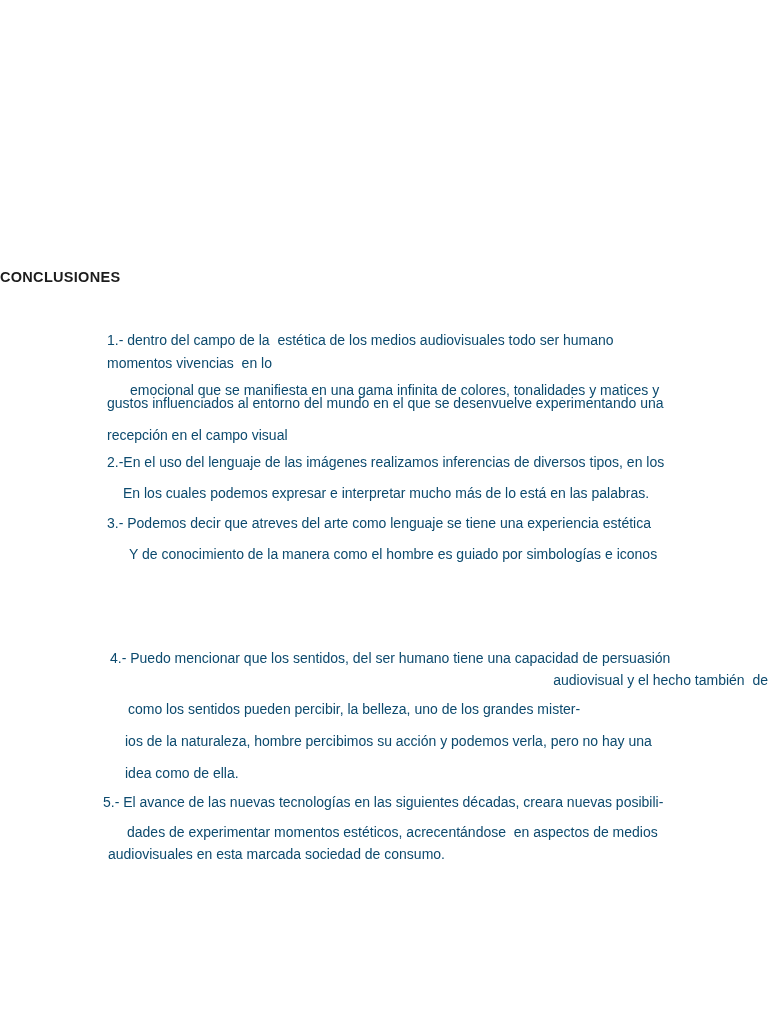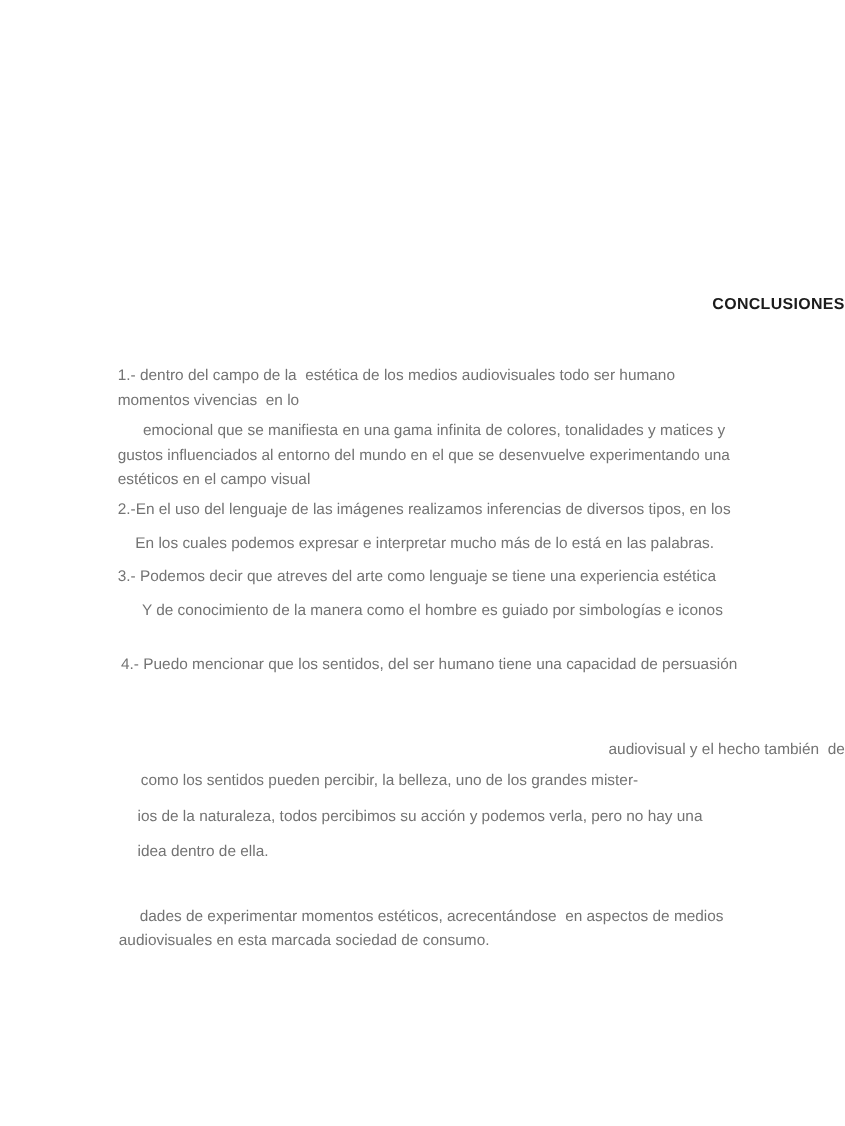--- a/index.html
+++ b/index.html
@@ -22,7 +22,7 @@
     left: 0;
     width: 768px;
     margin: 0;
-    text-align: right;
+    text-align: left;
     font-size: 14.5px;
     font-weight: 700;
     letter-spacing: 0.3px;

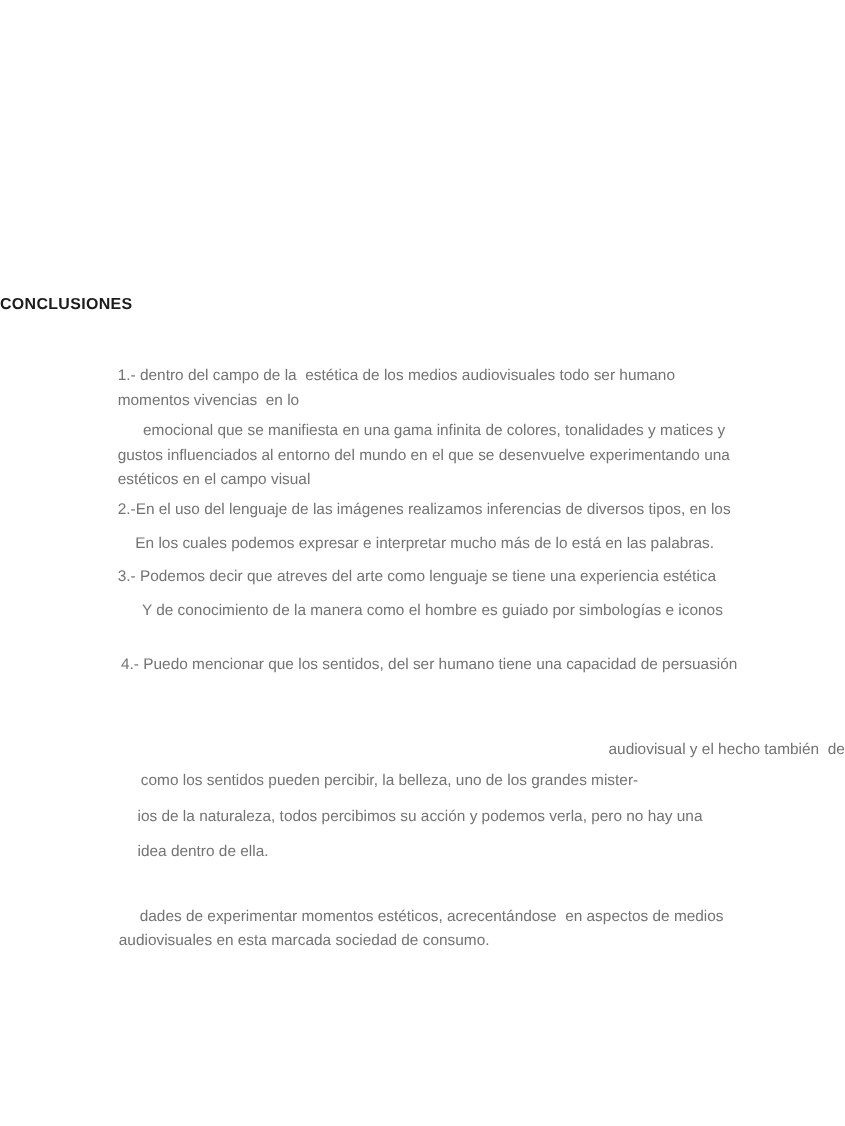--- a/index.html
+++ b/index.html
@@ -33,7 +33,7 @@
     font-size: 14px;
     line-height: 17px;
     white-space: pre;
-    color: #737373;
+    color: #0c4a6e;
   }
   .line.center {
     left: 0;

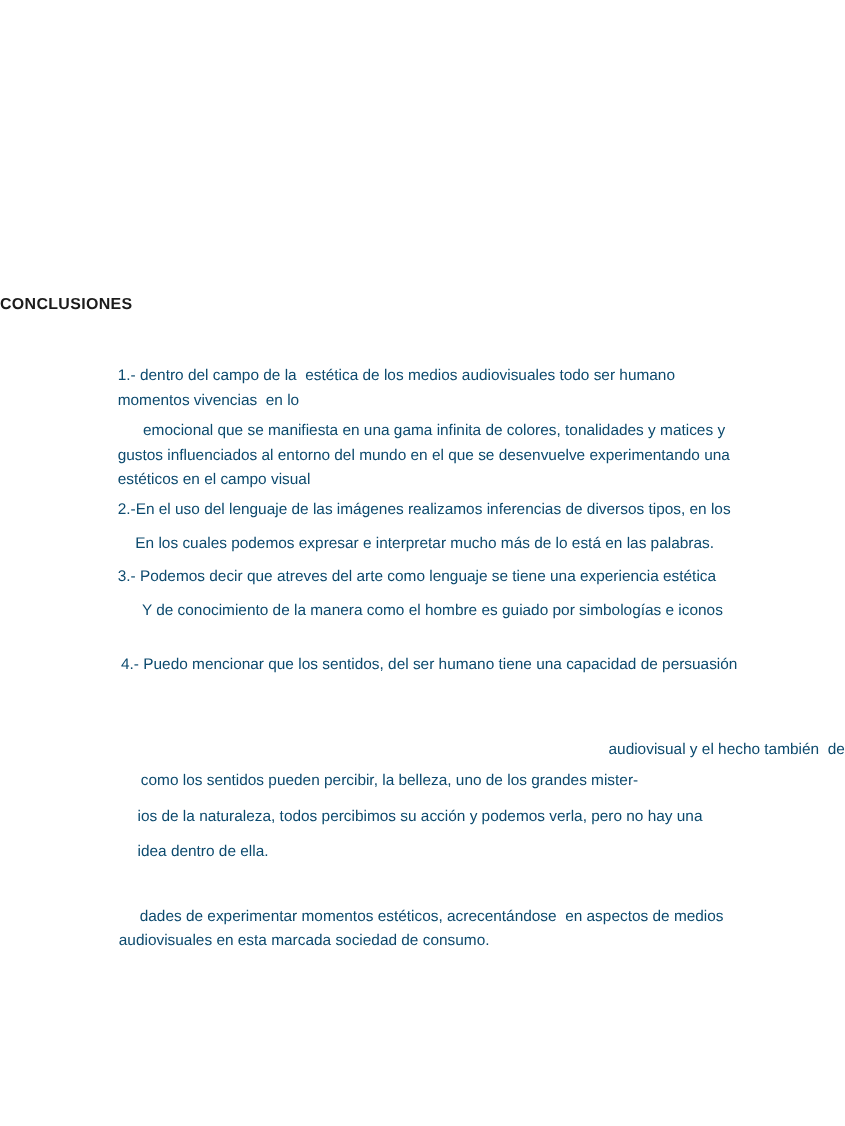--- a/index.html
+++ b/index.html
@@ -51,7 +51,7 @@
   <div class="line" style="top:332px; left:107px">1.- dentro del campo de la  estética de los medios audiovisuales todo ser humano</div>
   <div class="line" style="top:355px; left:107px">momentos vivencias  en lo</div>
   <div class="line" style="top:382px; left:130px">emocional que se manifiesta en una gama infinita de colores, tonalidades y matices y</div>
-  <div class="line" style="top:405px; left:107px">gustos influenciados al entorno del mundo en el que se desenvuelve experimentando una</div>
+  <div class="line" style="top:395px; left:107px">gustos influenciados al entorno del mundo en el que se desenvuelve experimentando una</div>
   <div class="line" style="top:427px; left:107px">estéticos en el campo visual</div>
   <div class="line" style="top:454px; left:107px">2.-En el uso del lenguaje de las imágenes realizamos inferencias de diversos tipos, en los</div>
   <div class="line" style="top:485px; left:123px">En los cuales podemos expresar e interpretar mucho más de lo está en las palabras.</div>

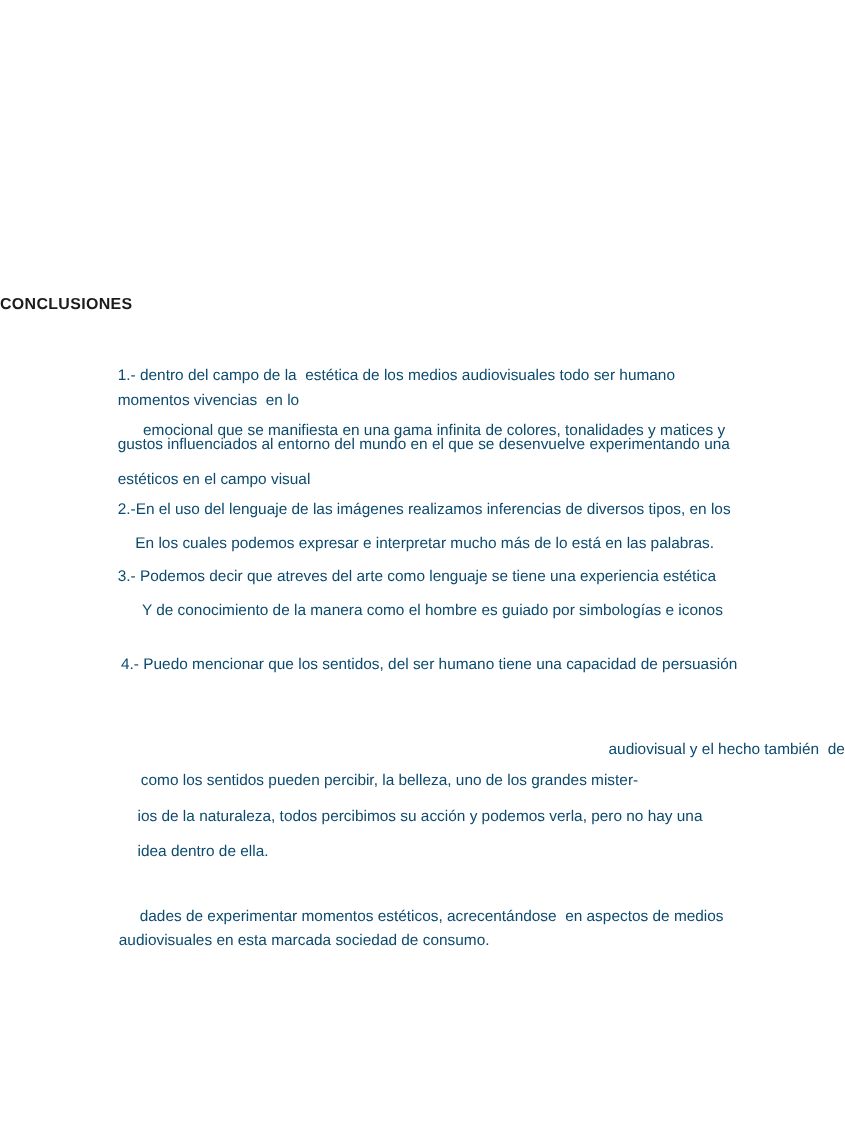--- a/index.html
+++ b/index.html
@@ -52,7 +52,7 @@
   <div class="line" style="top:355px; left:107px">momentos vivencias  en lo</div>
   <div class="line" style="top:382px; left:130px">emocional que se manifiesta en una gama infinita de colores, tonalidades y matices y</div>
   <div class="line" style="top:395px; left:107px">gustos influenciados al entorno del mundo en el que se desenvuelve experimentando una</div>
-  <div class="line" style="top:427px; left:107px">estéticos en el campo visual</div>
+  <div class="line" style="top:427px; left:107px">recepción en el campo visual</div>
   <div class="line" style="top:454px; left:107px">2.-En el uso del lenguaje de las imágenes realizamos inferencias de diversos tipos, en los</div>
   <div class="line" style="top:485px; left:123px">En los cuales podemos expresar e interpretar mucho más de lo está en las palabras.</div>
   <div class="line" style="top:515px; left:107px">3.- Podemos decir que atreves del arte como lenguaje se tiene una experiencia estética</div>

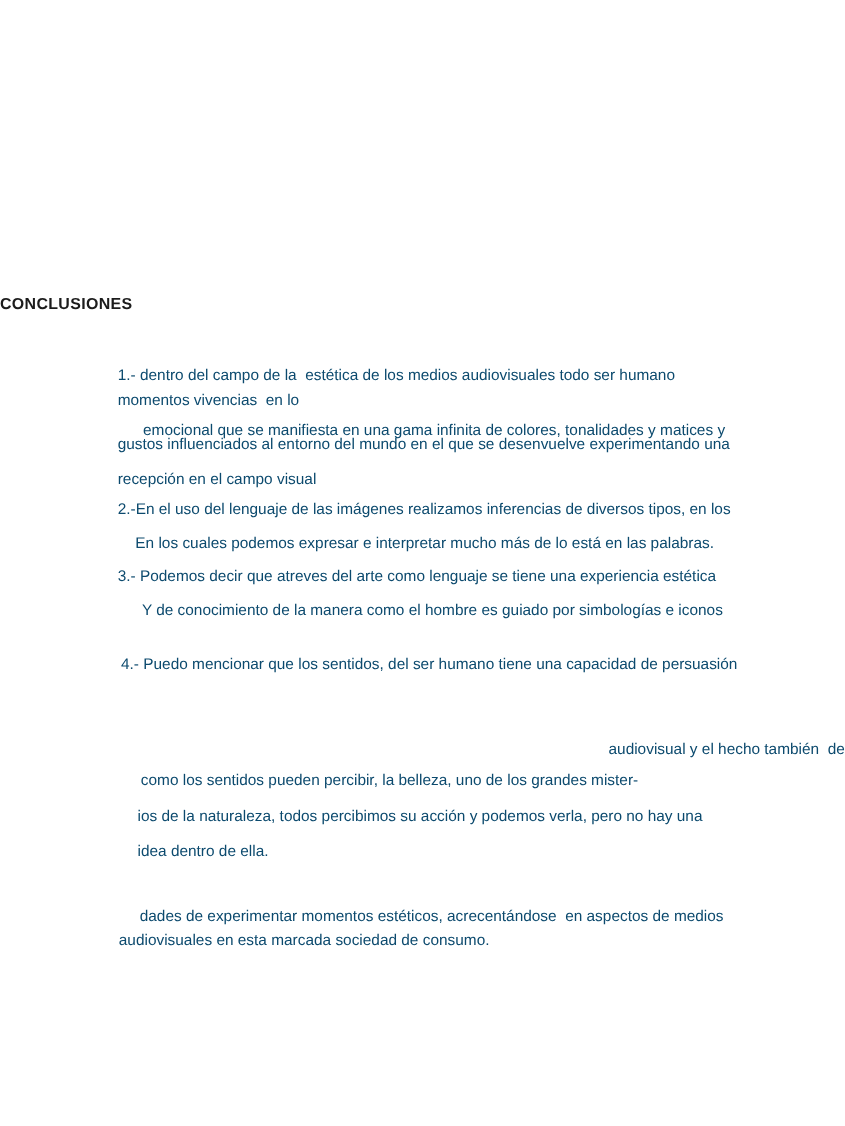--- a/index.html
+++ b/index.html
@@ -57,7 +57,7 @@
   <div class="line" style="top:485px; left:123px">En los cuales podemos expresar e interpretar mucho más de lo está en las palabras.</div>
   <div class="line" style="top:515px; left:107px">3.- Podemos decir que atreves del arte como lenguaje se tiene una experiencia estética</div>
   <div class="line" style="top:546px; left:129px">Y de conocimiento de la manera como el hombre es guiado por simbologías e iconos</div>
-  <div class="line" style="top:595px; left:110px">4.- Puedo mencionar que los sentidos, del ser humano tiene una capacidad de persuasión</div>
+  <div class="line" style="top:650px; left:110px">4.- Puedo mencionar que los sentidos, del ser humano tiene una capacidad de persuasión</div>
   <div class="line center" style="top:672px;text-align:right;">audiovisual y el hecho también  de</div>
   <div class="line" style="top:701px; left:128px">como los sentidos pueden percibir, la belleza, uno de los grandes mister-</div>
   <div class="line" style="top:733px; left:125px">ios de la naturaleza, todos percibimos su acción y podemos verla, pero no hay una</div>

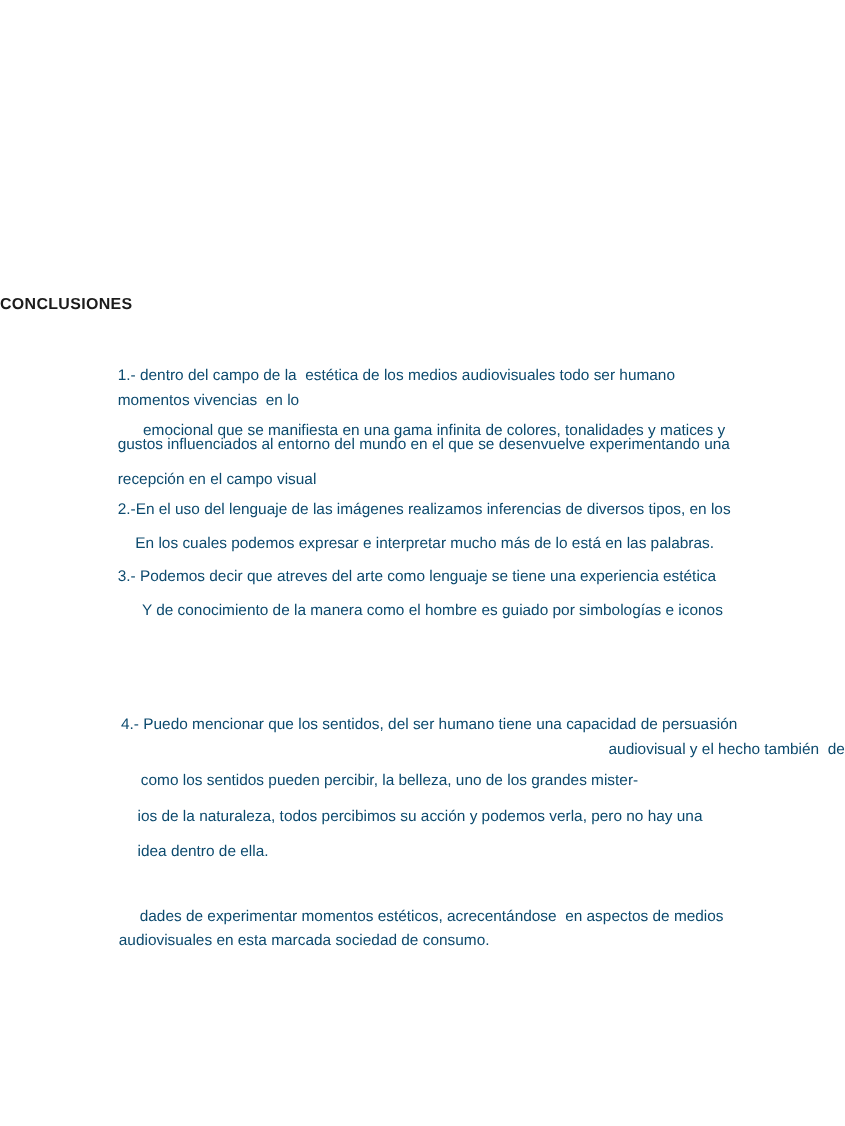--- a/index.html
+++ b/index.html
@@ -60,7 +60,7 @@
   <div class="line" style="top:650px; left:110px">4.- Puedo mencionar que los sentidos, del ser humano tiene una capacidad de persuasión</div>
   <div class="line center" style="top:672px;text-align:right;">audiovisual y el hecho también  de</div>
   <div class="line" style="top:701px; left:128px">como los sentidos pueden percibir, la belleza, uno de los grandes mister-</div>
-  <div class="line" style="top:733px; left:125px">ios de la naturaleza, todos percibimos su acción y podemos verla, pero no hay una</div>
+  <div class="line" style="top:733px; left:125px">ios de la naturaleza, hombre percibimos su acción y podemos verla, pero no hay una</div>
   <div class="line" style="top:765px; left:125px">idea dentro de ella.</div>
   <div class="line" style="top:846px; left:108px">audiovisuales en esta marcada sociedad de consumo.</div>
   <div class="line" style="top:824px; left:127px">dades de experimentar momentos estéticos, acrecentándose  en aspectos de medios</div>

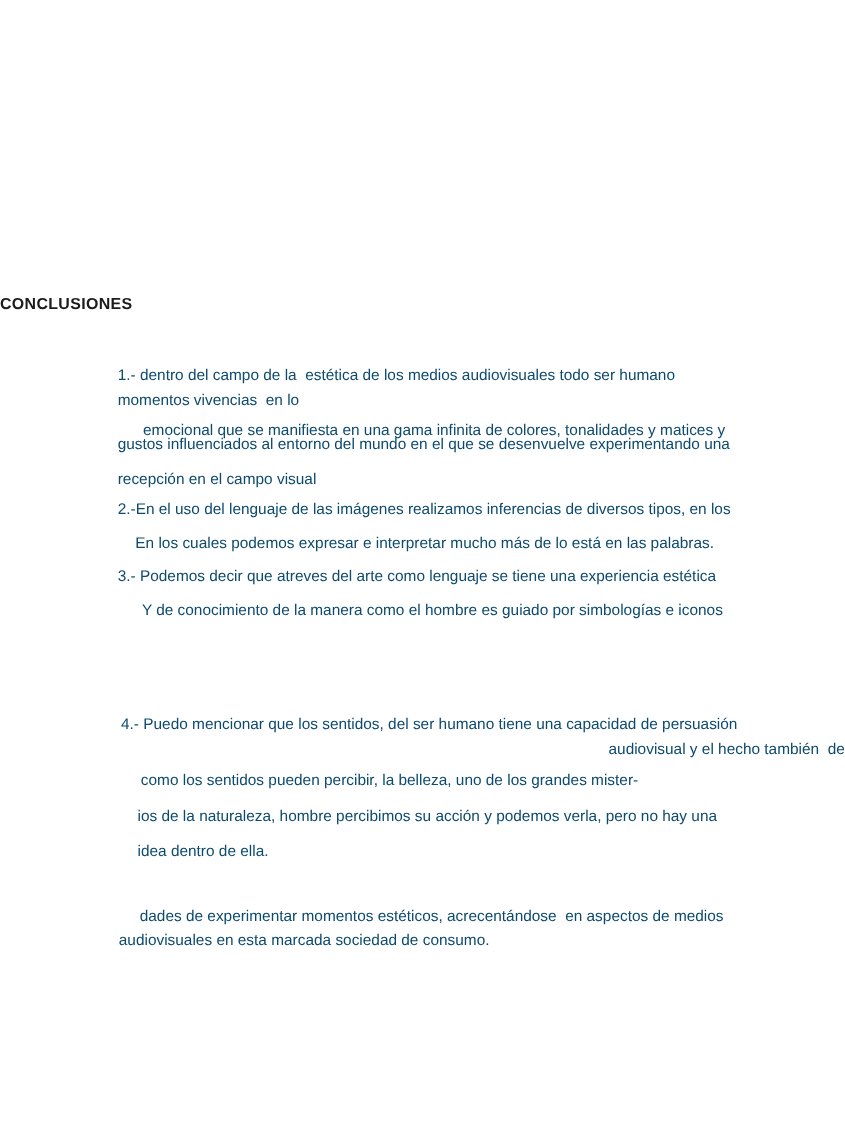--- a/index.html
+++ b/index.html
@@ -61,7 +61,7 @@
   <div class="line center" style="top:672px;text-align:right;">audiovisual y el hecho también  de</div>
   <div class="line" style="top:701px; left:128px">como los sentidos pueden percibir, la belleza, uno de los grandes mister-</div>
   <div class="line" style="top:733px; left:125px">ios de la naturaleza, hombre percibimos su acción y podemos verla, pero no hay una</div>
-  <div class="line" style="top:765px; left:125px">idea dentro de ella.</div>
+  <div class="line" style="top:765px; left:125px">idea como de ella.</div>
   <div class="line" style="top:846px; left:108px">audiovisuales en esta marcada sociedad de consumo.</div>
   <div class="line" style="top:824px; left:127px">dades de experimentar momentos estéticos, acrecentándose  en aspectos de medios</div>
 

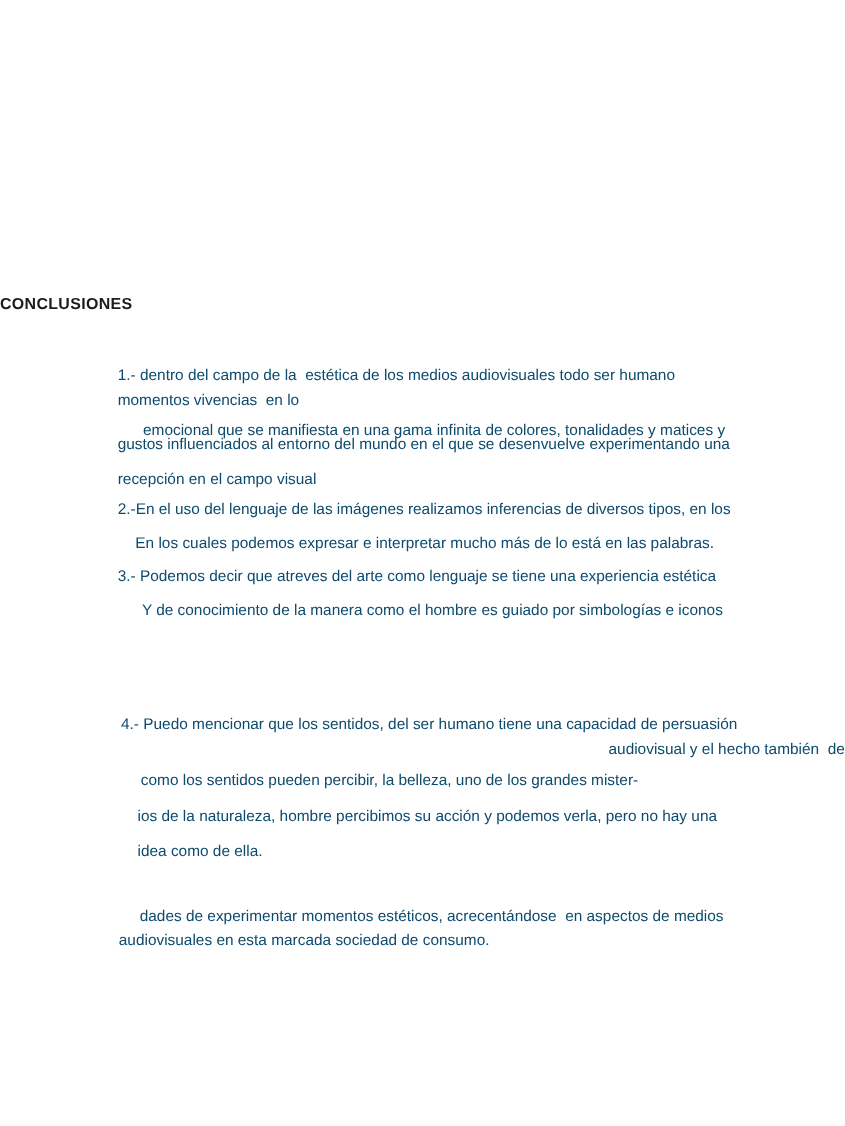--- a/index.html
+++ b/index.html
@@ -62,6 +62,7 @@
   <div class="line" style="top:701px; left:128px">como los sentidos pueden percibir, la belleza, uno de los grandes mister-</div>
   <div class="line" style="top:733px; left:125px">ios de la naturaleza, hombre percibimos su acción y podemos verla, pero no hay una</div>
   <div class="line" style="top:765px; left:125px">idea como de ella.</div>
+  <div class="line" style="top:794px; left:103px">5.- El avance de las nuevas tecnologías en las siguientes décadas, creara nuevas posibili-</div>
   <div class="line" style="top:846px; left:108px">audiovisuales en esta marcada sociedad de consumo.</div>
   <div class="line" style="top:824px; left:127px">dades de experimentar momentos estéticos, acrecentándose  en aspectos de medios</div>
 

